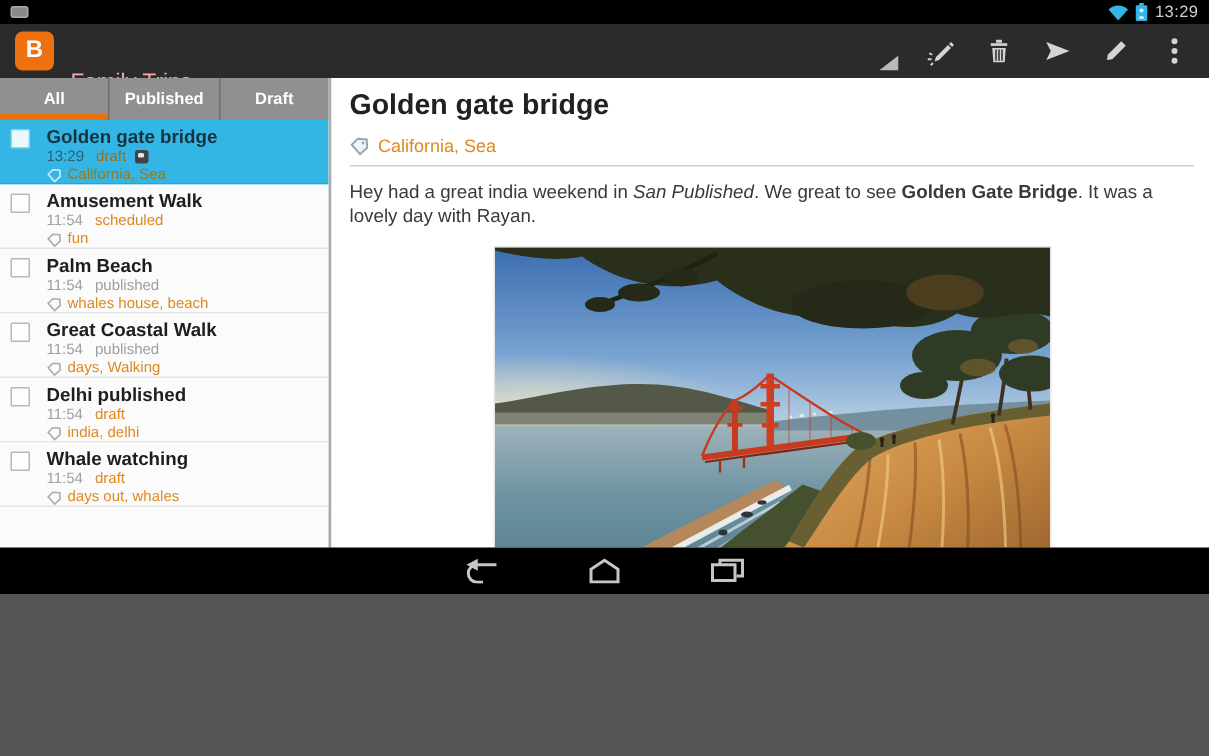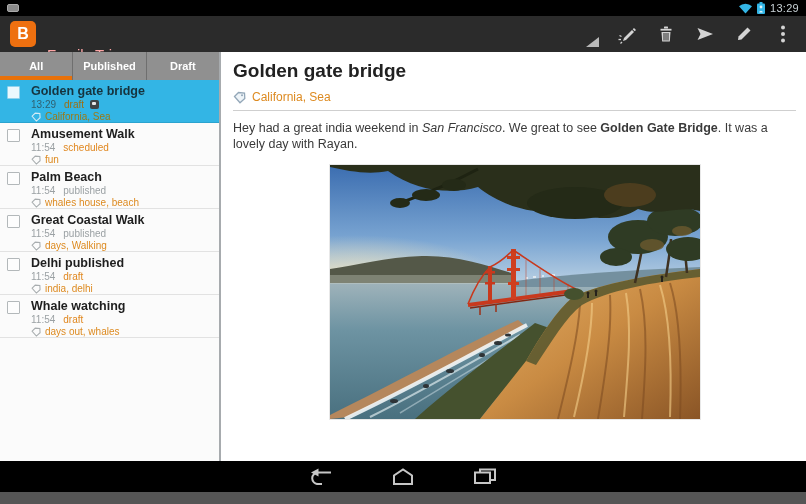--- a/index.html
+++ b/index.html
@@ -4,7 +4,7 @@
 <style>
   * { margin:0; padding:0; box-sizing:border-box; }
   body { font-family:"Liberation Sans", sans-serif; background:#555; }
-  .screen { width:806px; height:492px; background:#fff; position:relative; overflow:hidden; margin:0 auto; display:flex; flex-direction:column; }
+  .screen { width:806px; height:396px; background:#fff; position:relative; overflow:hidden; margin:0 auto; display:flex; flex-direction:column; }
 
   
   .status-bar { height:16px; background:#000; display:flex; align-items:center; padding:0 7px; flex:none; }

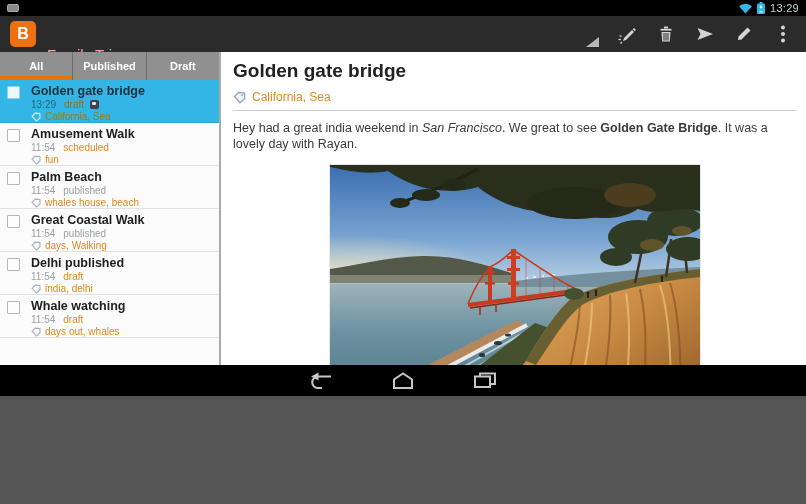--- a/index.html
+++ b/index.html
@@ -273,7 +273,7 @@
         <span>California, Sea</span>
       </div>
       <div class="detail-divider"></div>
-      <div class="detail-body"><span class="seg-normal">Hey had a great india weekend in </span><span class="seg-italic">San Francisco</span><span class="seg-normal">. We great to see </span><span class="seg-bold">Golden Gate Bridge</span><span class="seg-normal">. It was a lovely day with Rayan.</span></div>
+      <div class="detail-body"><span class="seg-normal">Hey had a great india weekend in </span><span class="seg-italic">San Published</span><span class="seg-normal">. We great to see </span><span class="seg-bold">Golden Gate Bridge</span><span class="seg-normal">. It was a lovely day with Rayan.</span></div>
 
       <svg class="photo" width="370" height="254" viewBox="0 0 370 254">
         <defs>

